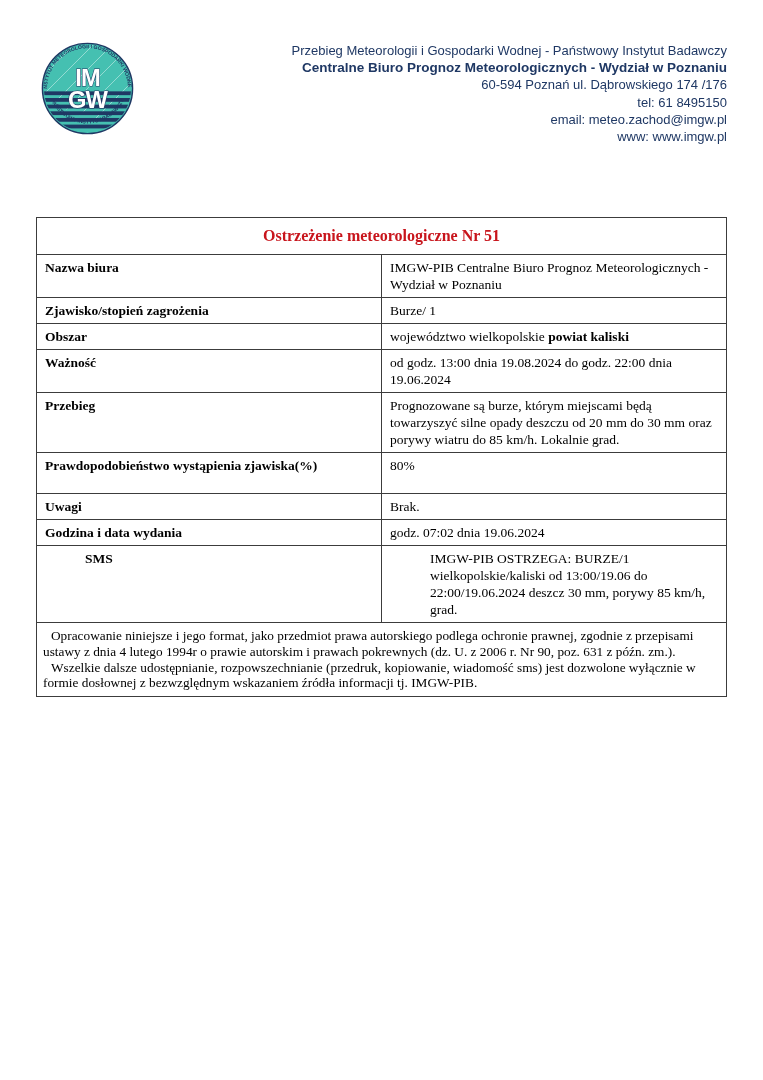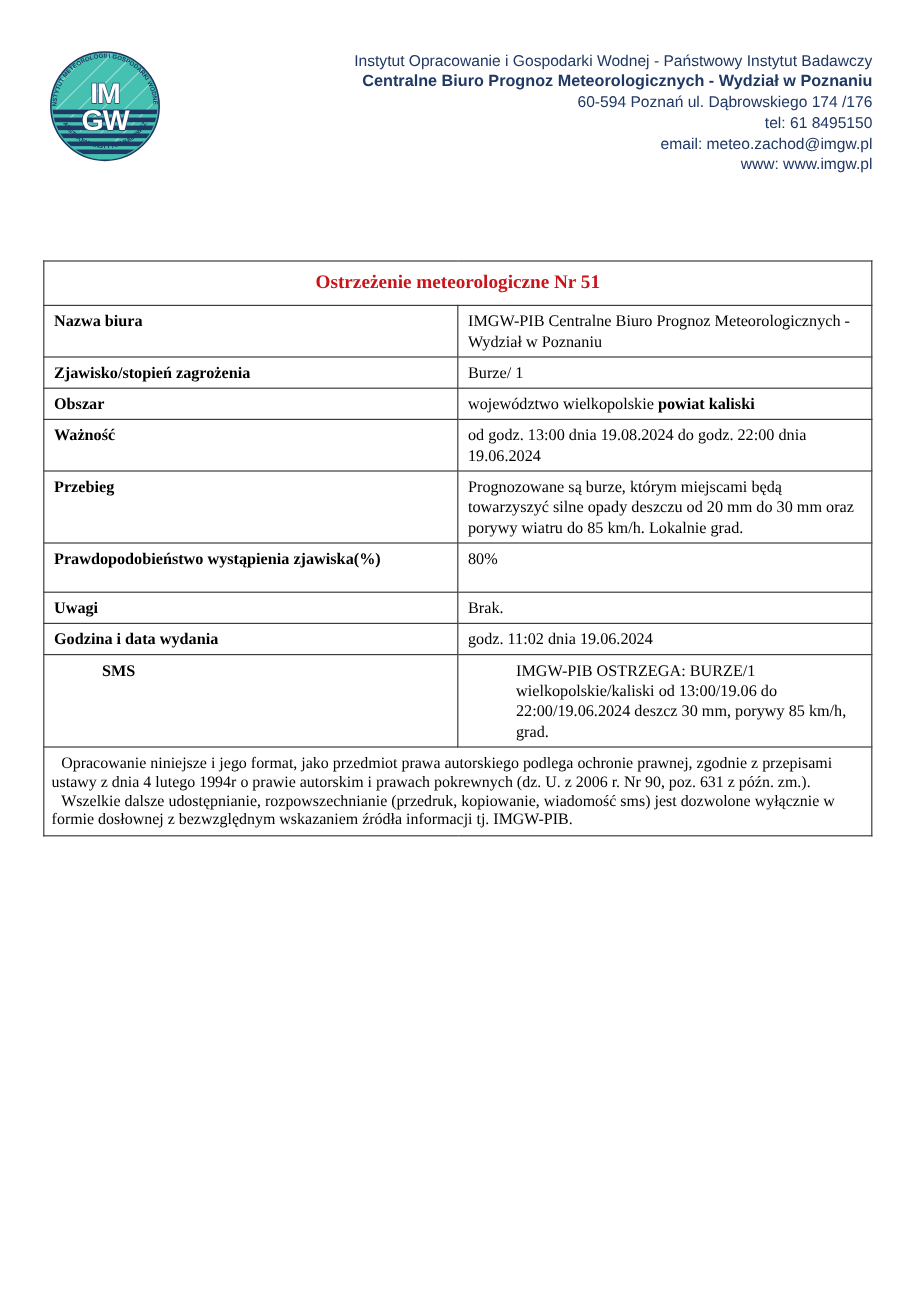--- a/index.html
+++ b/index.html
@@ -126,7 +126,7 @@
     </svg>
 
     <div class="addr">
-      <div>Instytut Opracowanie i Gospodarki Wodnej - Państwowy Instytut Badawczy</div>
+      <div>Przebieg Meteorologii i Gospodarki Wodnej - Państwowy Instytut Badawczy</div>
       <div class="bold-line">Centralne Biuro Prognoz Meteorologicznych - Wydział w Poznaniu</div>
       <div>60-594 Poznań ul. Dąbrowskiego 174 /176</div>
       <div>tel: 61 8495150</div>

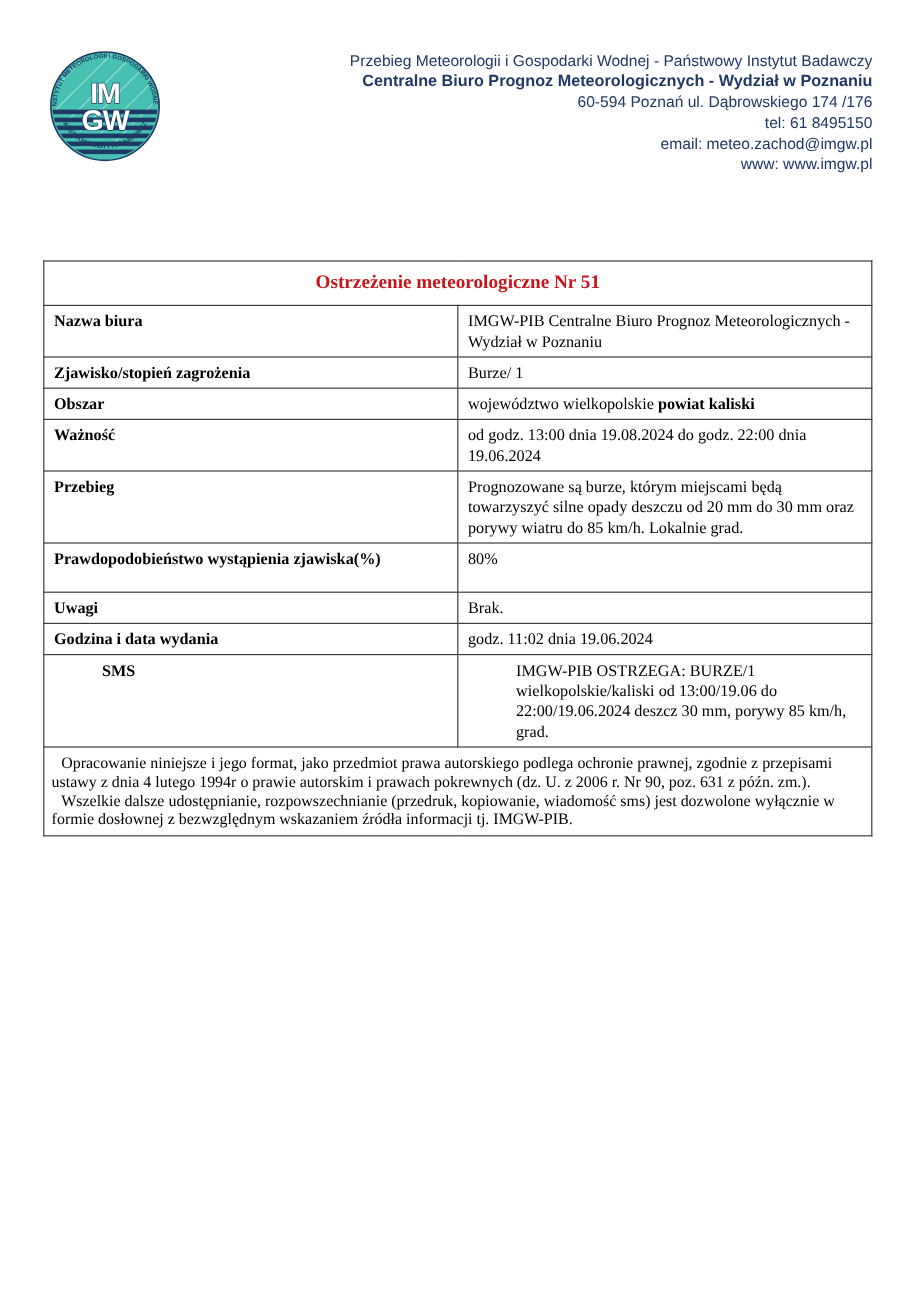--- a/index.html
+++ b/index.html
@@ -170,7 +170,7 @@
     </tr>
     <tr class="r-std">
       <td class="label-cell">Godzina i data wydania</td>
-      <td>godz. 11:02 dnia 19.06.2024</td>
+      <td>godz. 07:02 dnia 19.06.2024</td>
     </tr>
     <tr class="r-sms">
       <td class="label-cell">SMS</td>

